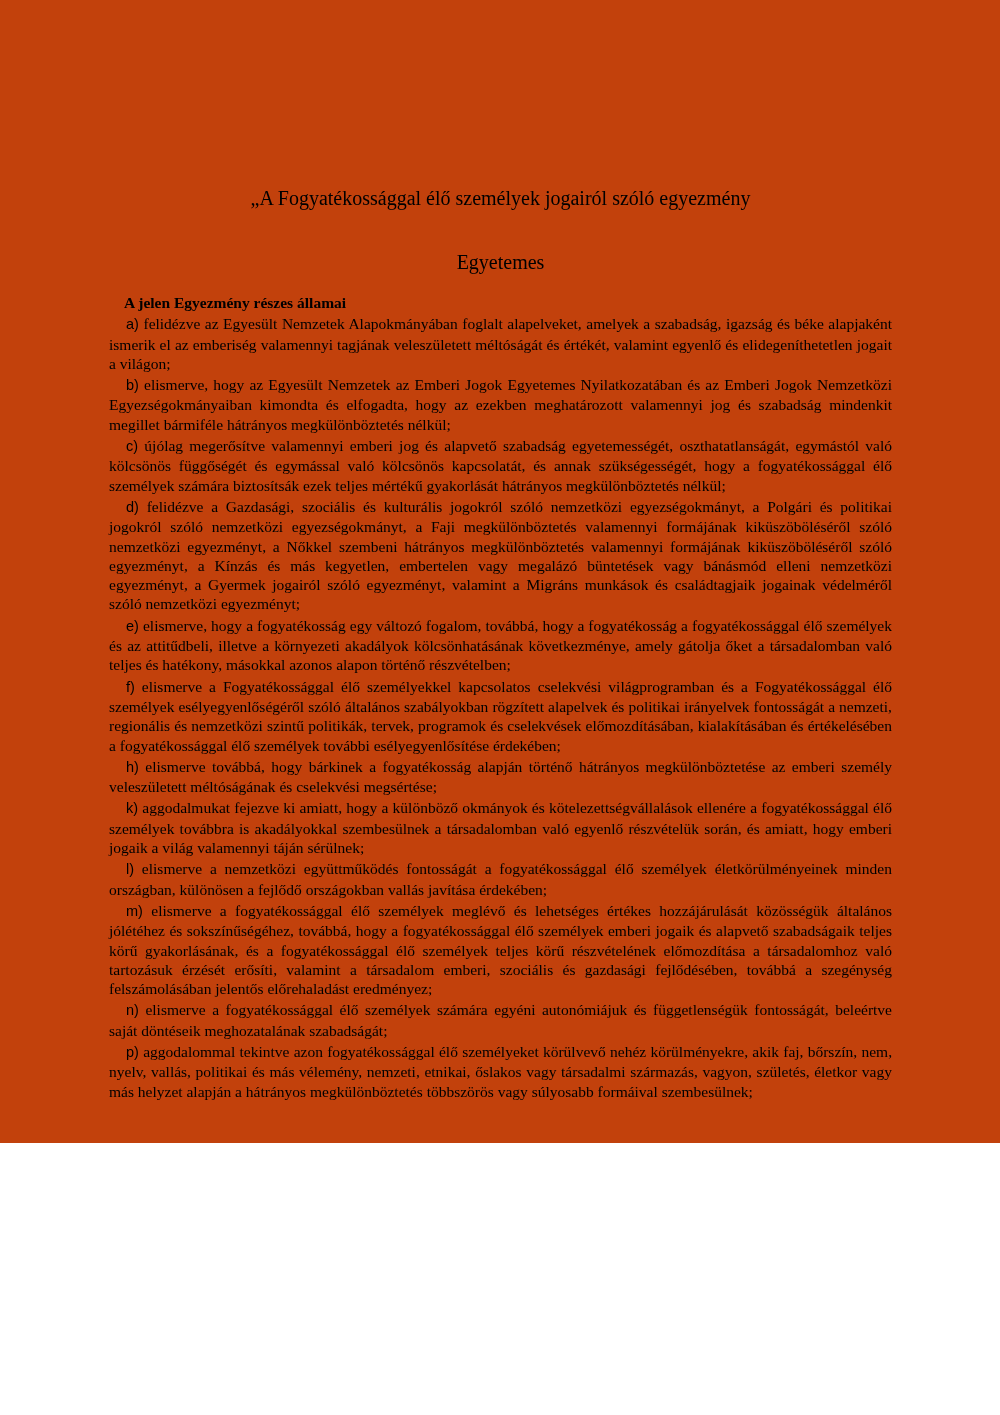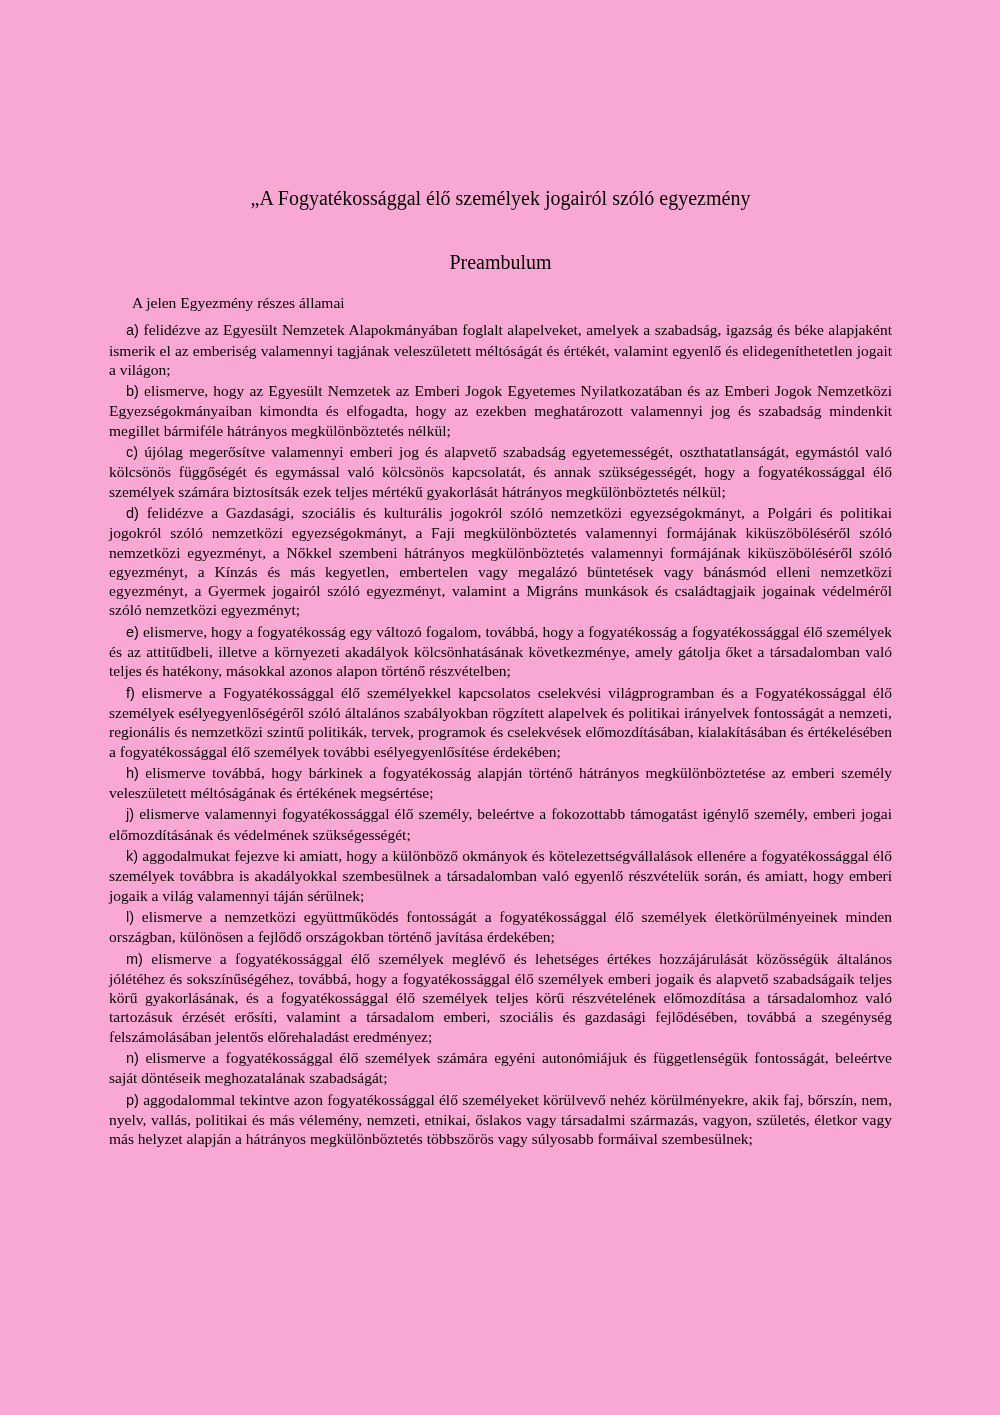--- a/index.html
+++ b/index.html
@@ -10,9 +10,9 @@
   .page {
     position: relative;
     width: 1000px;
-    height: 1415px;
+    height: 1143px;
     margin: 0 auto;
-    background: #f9a8d4;
+    background: #c2410c;
     color: #000000;
     box-sizing: border-box;
     padding: 186px 106px 0 107px;

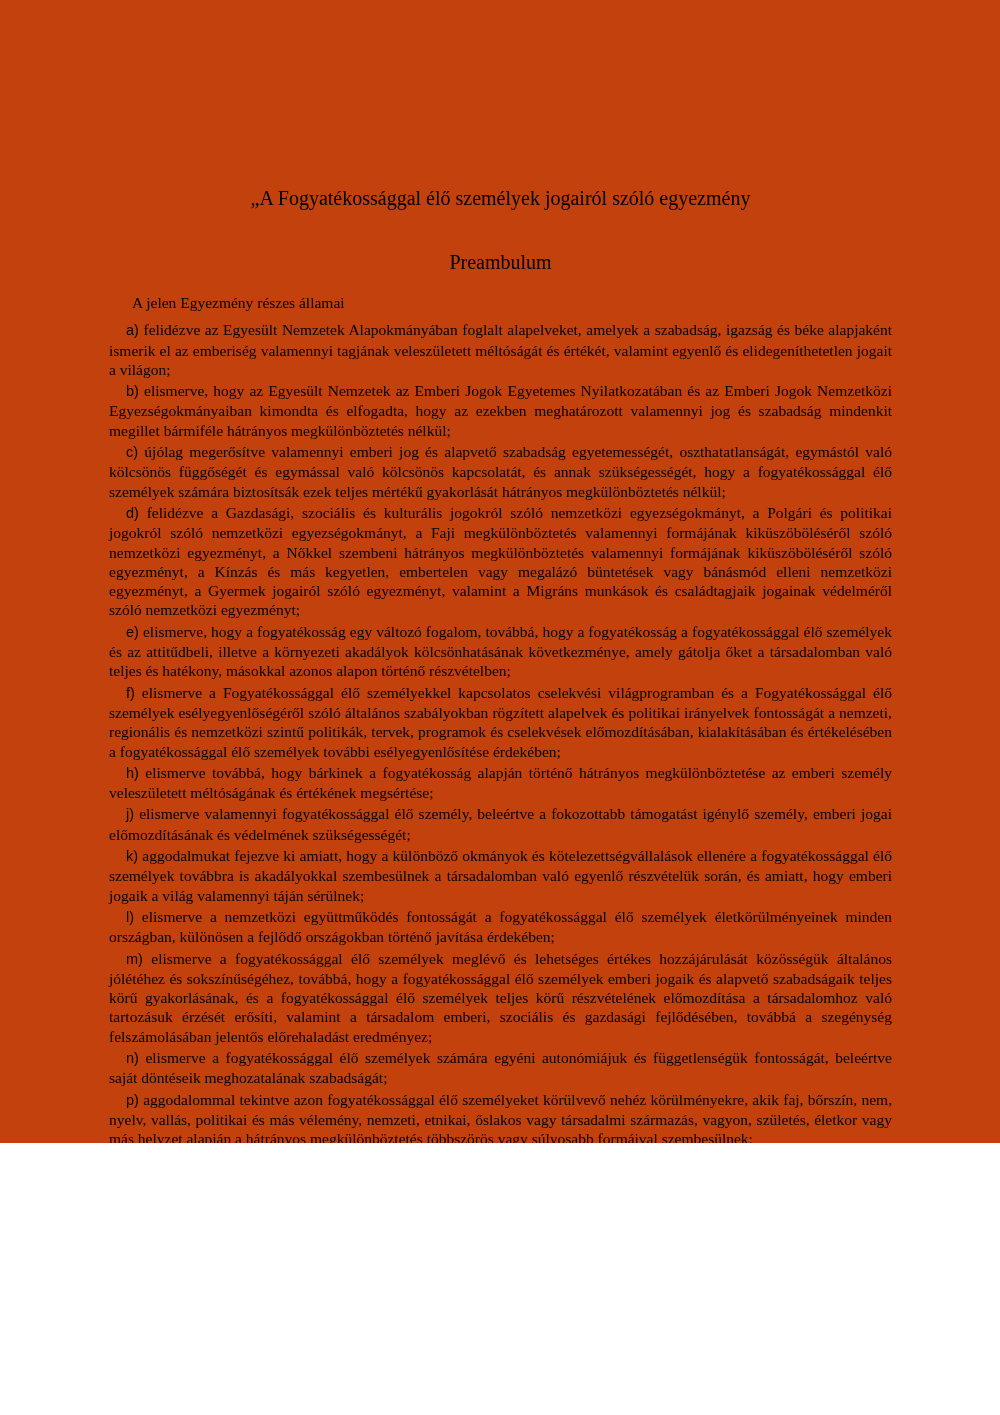--- a/index.html
+++ b/index.html
@@ -61,7 +61,7 @@
 <div class="page">
   <h1 class="doc-title">„A Fogyatékossággal élő személyek jogairól szóló egyezmény</h1>
 
-  <h2 class="section-heading">Preambulum</h2>
+  <h2 class="section-heading">Egyetemes</h2>
 
   <div class="body-text">
     <p class="intro-line">A jelen Egyezmény részes államai</p>

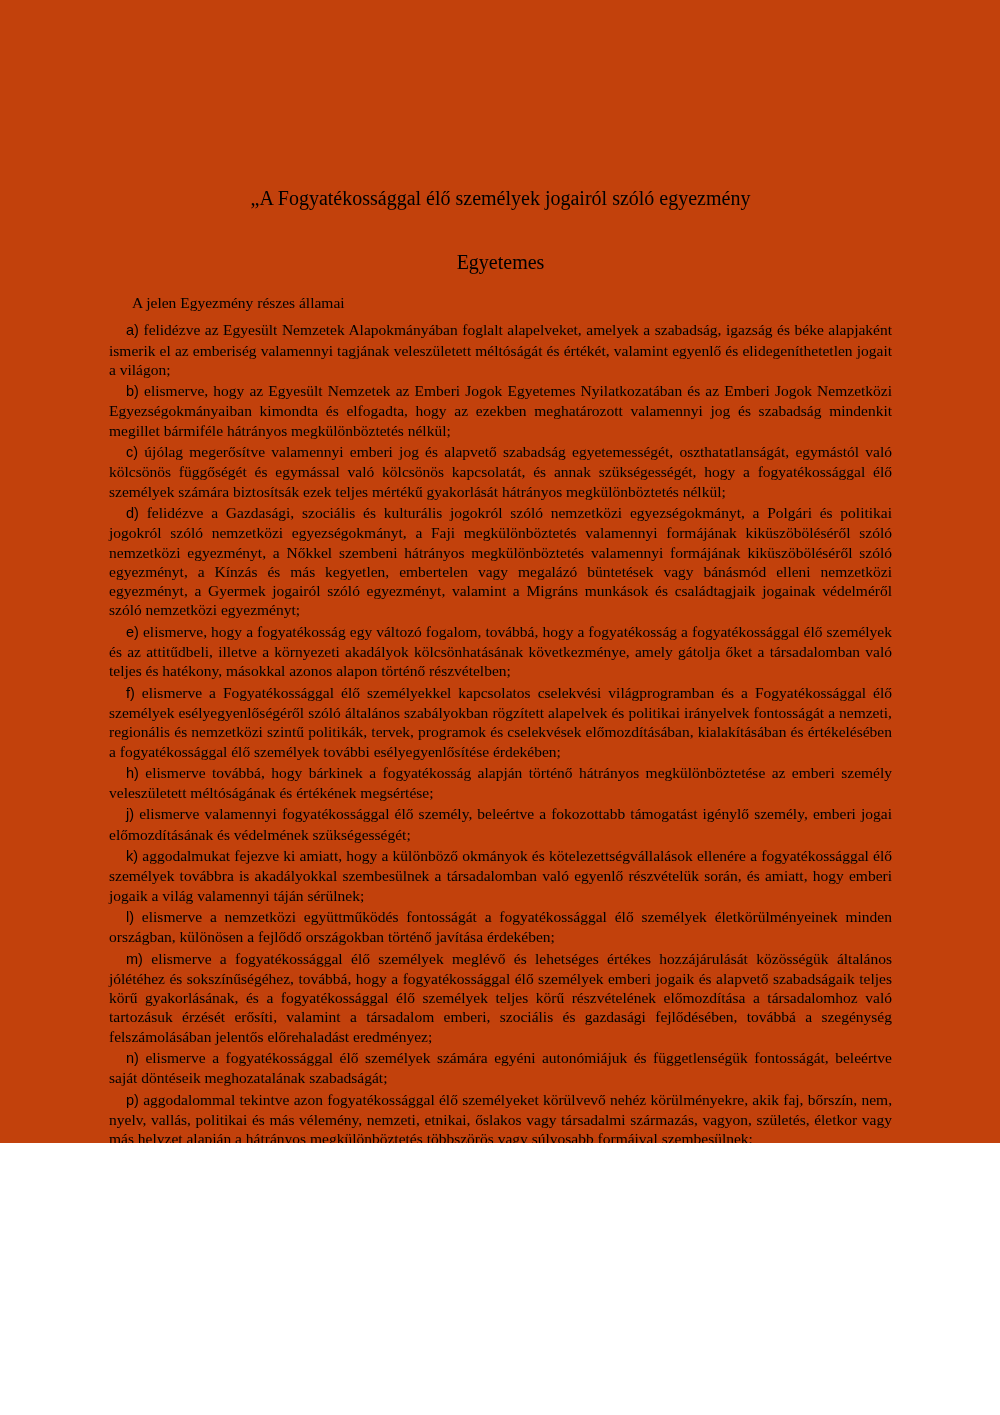--- a/index.html
+++ b/index.html
@@ -41,9 +41,10 @@
     line-height: 19.3px;
   }
   .intro-line {
-    margin: 8px;
+    margin: 0;
     text-indent: 17px;
     text-align: justify;
+    font-weight: bold;
   }
   .para {
     margin: 2px;

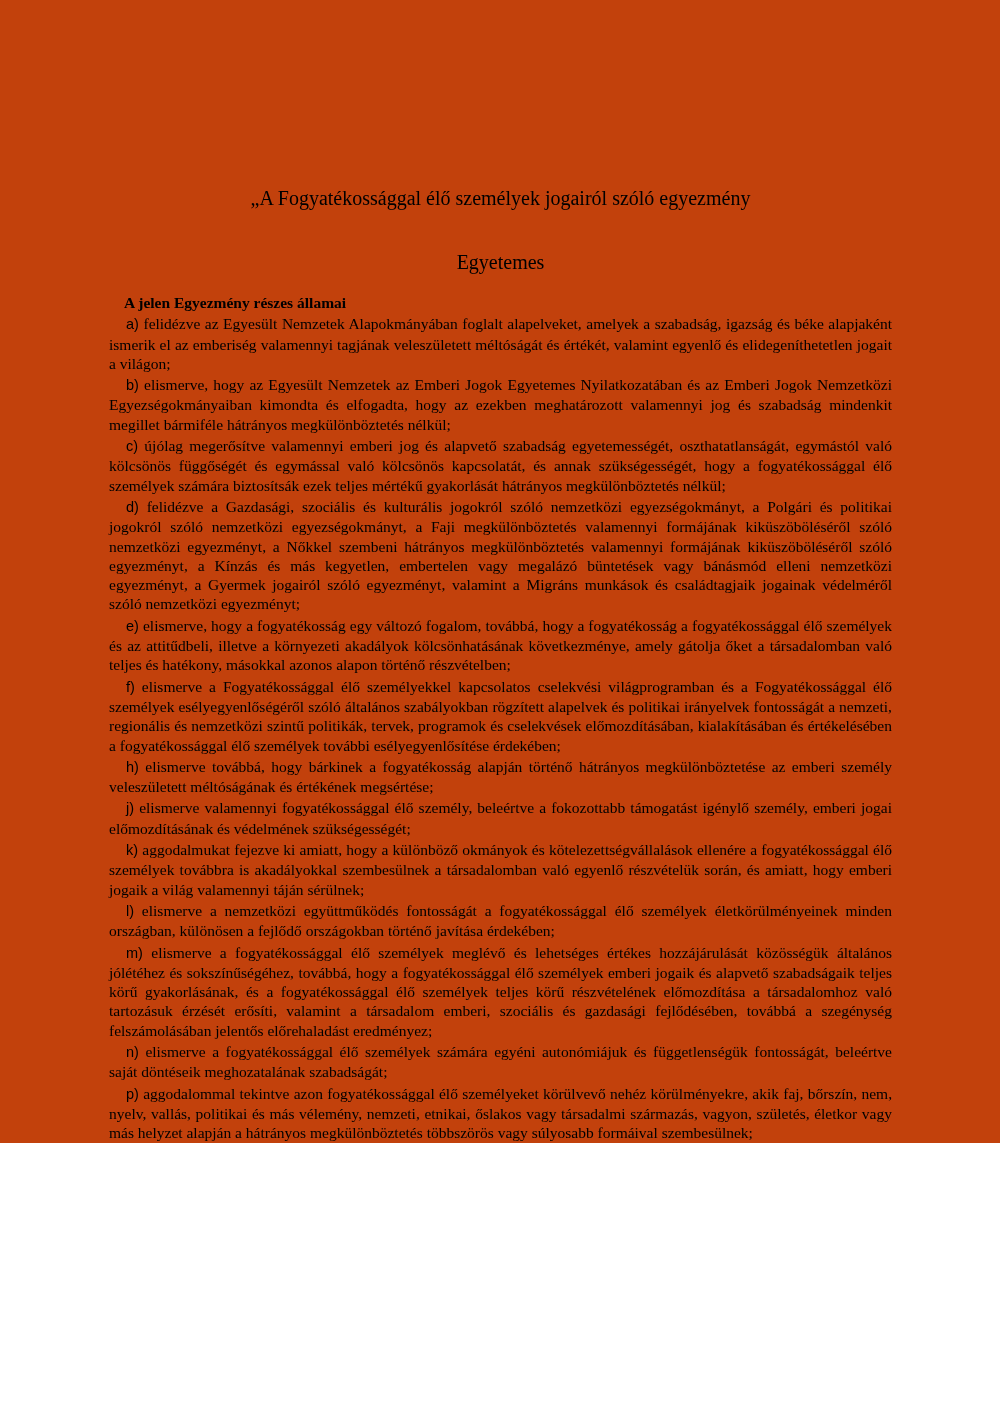--- a/index.html
+++ b/index.html
@@ -81,7 +81,7 @@
   <p class="para"><span class="para-label">f)</span> <span>elismerve a Fogyatékossággal élő személyekkel kapcsolatos cselekvési világprogramban és a Fogyatékossággal élő személyek esélyegyenlőségéről szóló általános szabályokban rögzített alapelvek és politikai irányelvek fontosságát a nemzeti, regionális és nemzetközi szintű politikák, tervek, programok és cselekvések előmozdításában, kialakításában és értékelésében a fogyatékossággal élő személyek további esélyegyenlősítése érdekében;</span></p>
 
 
-  <p class="para"><span class="para-label">h)</span> <span>elismerve továbbá, hogy bárkinek a fogyatékosság alapján történő hátrányos megkülönböztetése az emberi személy veleszületett méltóságának és értékének megsértése;</span></p>
+  <p class="para"><span class="para-label">h)</span> <span>elismerve továbbá, hogy bárkinek a fogyatékosság alapján történő hátrányos megkülönböztetése az emberi személy veleszületett méltóságának és cselekvési megsértése;</span></p>
 
 
   <p class="para"><span class="para-label">j)</span> <span>elismerve valamennyi fogyatékossággal élő személy, beleértve a fokozottabb támogatást igénylő személy, emberi jogai előmozdításának és védelmének szükségességét;</span></p>

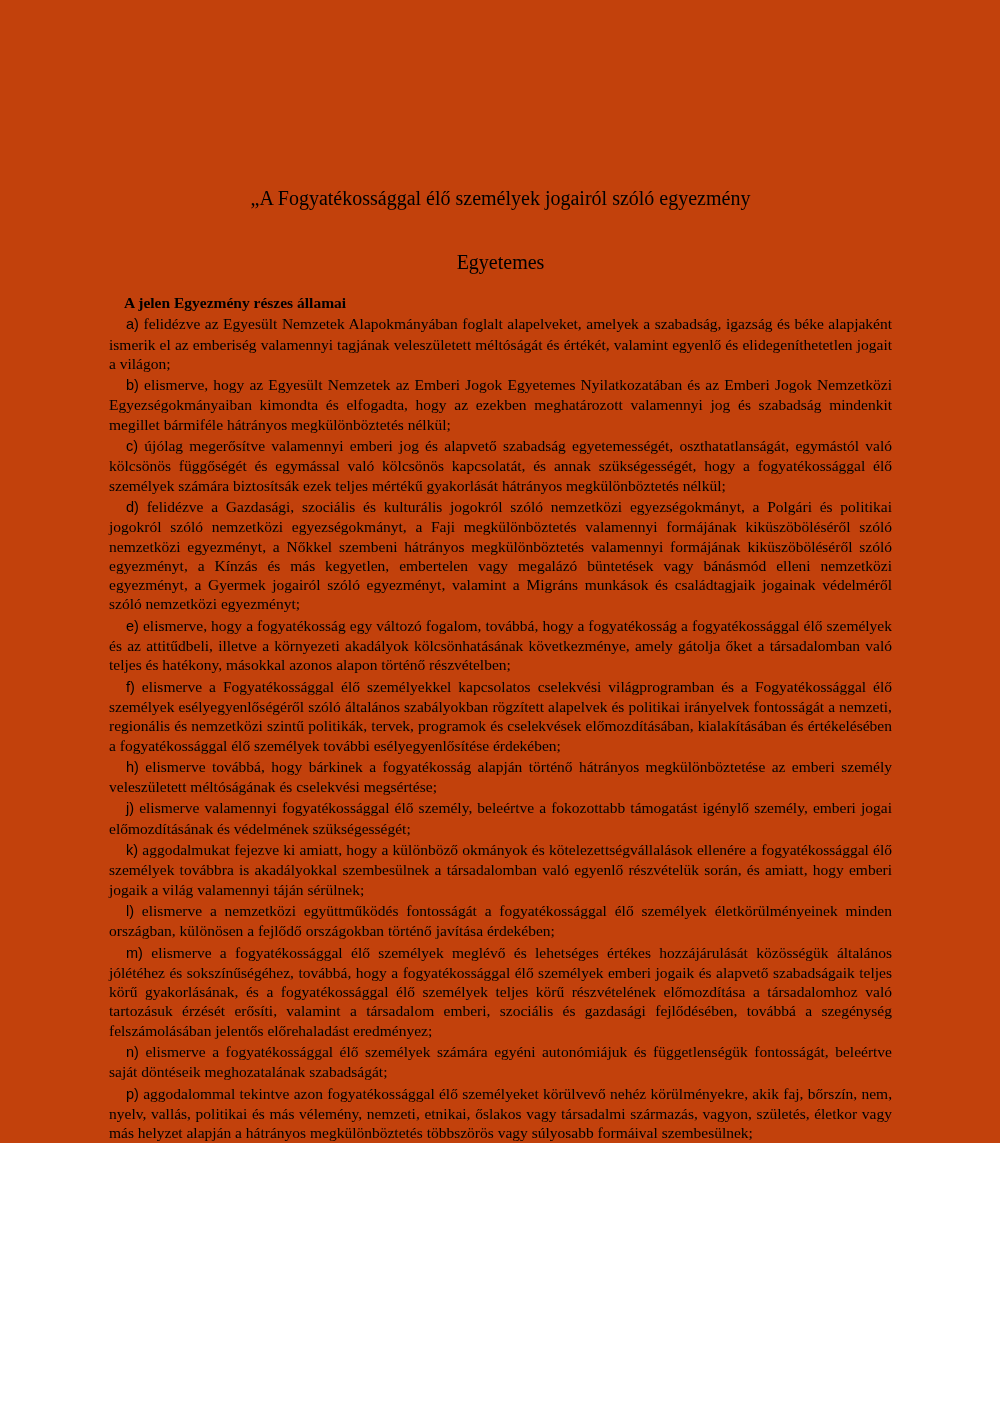--- a/index.html
+++ b/index.html
@@ -84,7 +84,6 @@
   <p class="para"><span class="para-label">h)</span> <span>elismerve továbbá, hogy bárkinek a fogyatékosság alapján történő hátrányos megkülönböztetése az emberi személy veleszületett méltóságának és cselekvési megsértése;</span></p>
 
 
-  <p class="para"><span class="para-label">j)</span> <span>elismerve valamennyi fogyatékossággal élő személy, beleértve a fokozottabb támogatást igénylő személy, emberi jogai előmozdításának és védelmének szükségességét;</span></p>
 
   <p class="para"><span class="para-label">k)</span> <span>aggodalmukat fejezve ki amiatt, hogy a különböző okmányok és kötelezettségvállalások ellenére a fogyatékossággal élő személyek továbbra is akadályokkal szembesülnek a társadalomban való egyenlő részvételük során, és amiatt, hogy emberi jogaik a világ valamennyi táján sérülnek;</span></p>
 

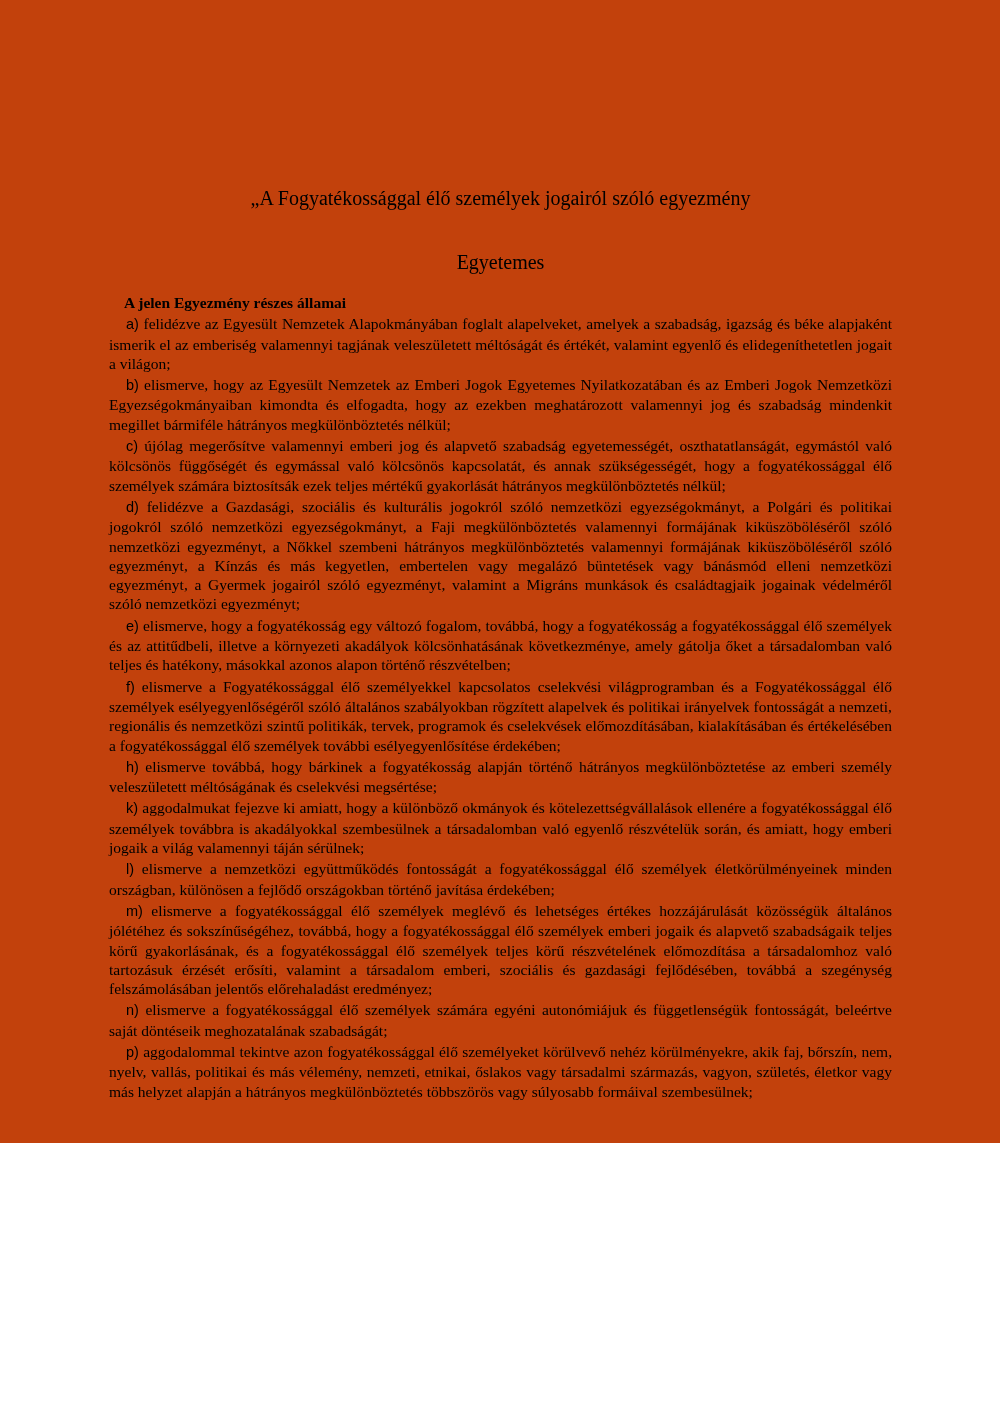--- a/index.html
+++ b/index.html
@@ -87,7 +87,7 @@
 
   <p class="para"><span class="para-label">k)</span> <span>aggodalmukat fejezve ki amiatt, hogy a különböző okmányok és kötelezettségvállalások ellenére a fogyatékossággal élő személyek továbbra is akadályokkal szembesülnek a társadalomban való egyenlő részvételük során, és amiatt, hogy emberi jogaik a világ valamennyi táján sérülnek;</span></p>
 
-  <p class="para"><span class="para-label">l)</span> <span>elismerve a nemzetközi együttműködés fontosságát a fogyatékossággal élő személyek életkörülményeinek minden országban, különösen a fejlődő országokban történő javítása érdekében;</span></p>
+  <p class="para"><span class="para-label">l)</span> <span>elismerve a nemzetközi együttműködés fontosságát a fogyatékossággal élő személyek életkörülményeinek minden országban, különösen a fejlődő országokban vallás javítása érdekében;</span></p>
 
   <p class="para"><span class="para-label">m)</span> <span>elismerve a fogyatékossággal élő személyek meglévő és lehetséges értékes hozzájárulását közösségük általános jólétéhez és sokszínűségéhez, továbbá, hogy a fogyatékossággal élő személyek emberi jogaik és alapvető szabadságaik teljes körű gyakorlásának, és a fogyatékossággal élő személyek teljes körű részvételének előmozdítása a társadalomhoz való tartozásuk érzését erősíti, valamint a társadalom emberi, szociális és gazdasági fejlődésében, továbbá a szegénység felszámolásában jelentős előrehaladást eredményez;</span></p>
 

